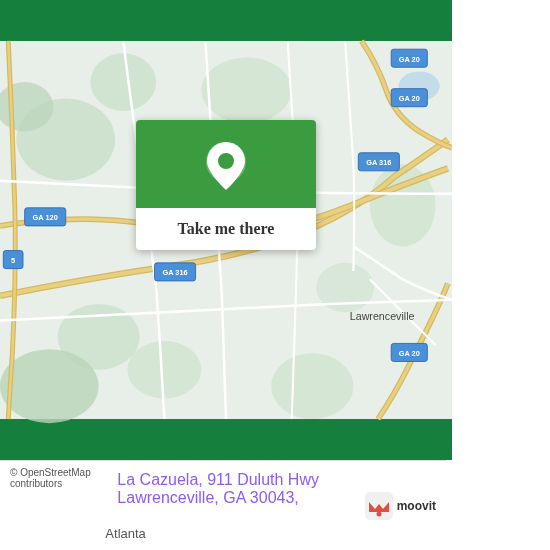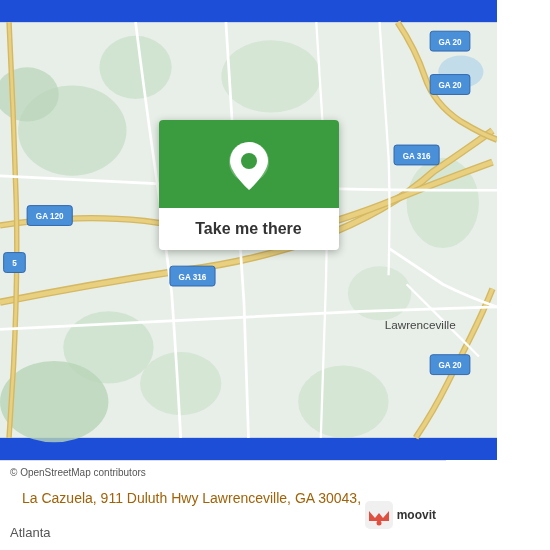--- a/index.html
+++ b/index.html
@@ -12,11 +12,11 @@
     }
 
     #map-container {
-      width: 497px;
+      width: 452px;
       height: 460px;
       position: relative;
       overflow: hidden;
-      background-color: #1d4ed8;
+      background-color: #15803d;
     }
 
     

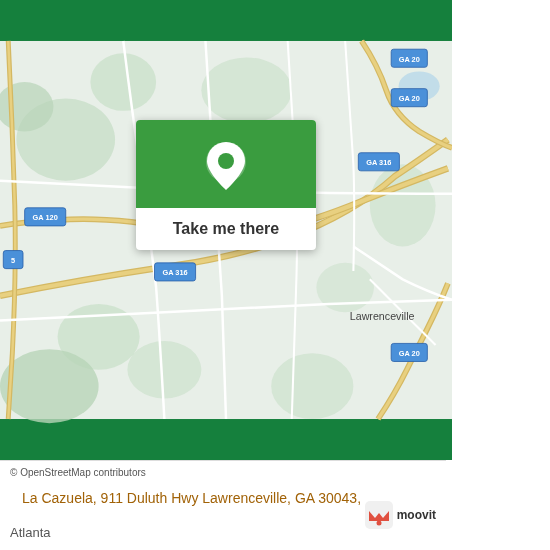--- a/index.html
+++ b/index.html
@@ -48,6 +48,7 @@
       flex-direction: column;
       align-items: center;
       width: 180px;
+      font-family: Liberation Serif, serif;
     }
 
     #card-green-section {

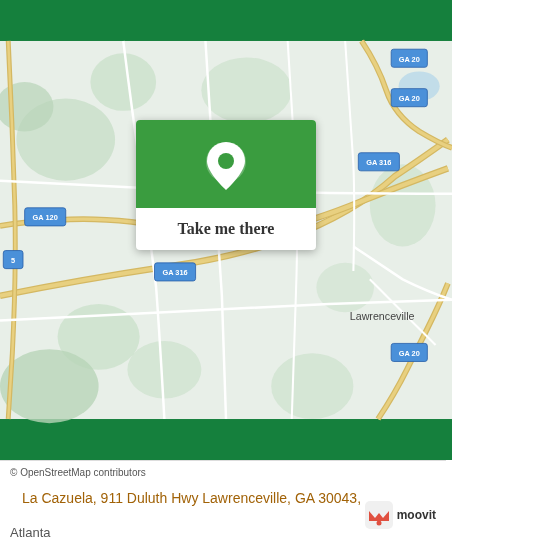--- a/index.html
+++ b/index.html
@@ -88,7 +88,6 @@
       left: 0;
       border-top: 1px solid #ddd;
       display: flex;
-      flex-direction: column;
       justify-content: space-between;
       padding: 6px 10px 8px 10px;
     }

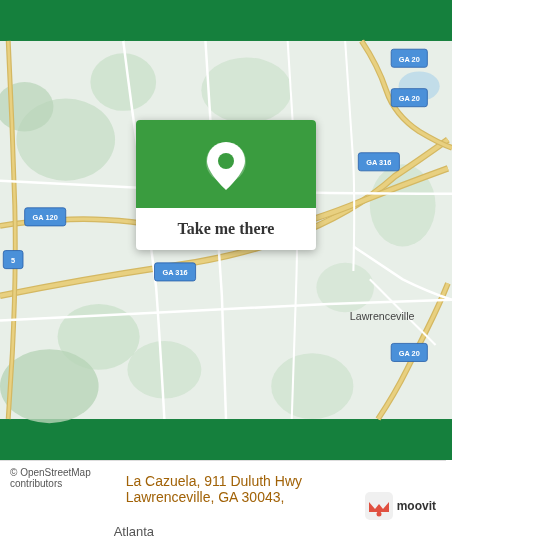--- a/index.html
+++ b/index.html
@@ -105,8 +105,8 @@
     }
 
     #address-text {
-      font-size: 14px;
-      color: #a16207;
+      font-size: 16px;
+      color: #8b5cf6;
       font-weight: 400;
       flex: 1;
       margin-left: 12px;

